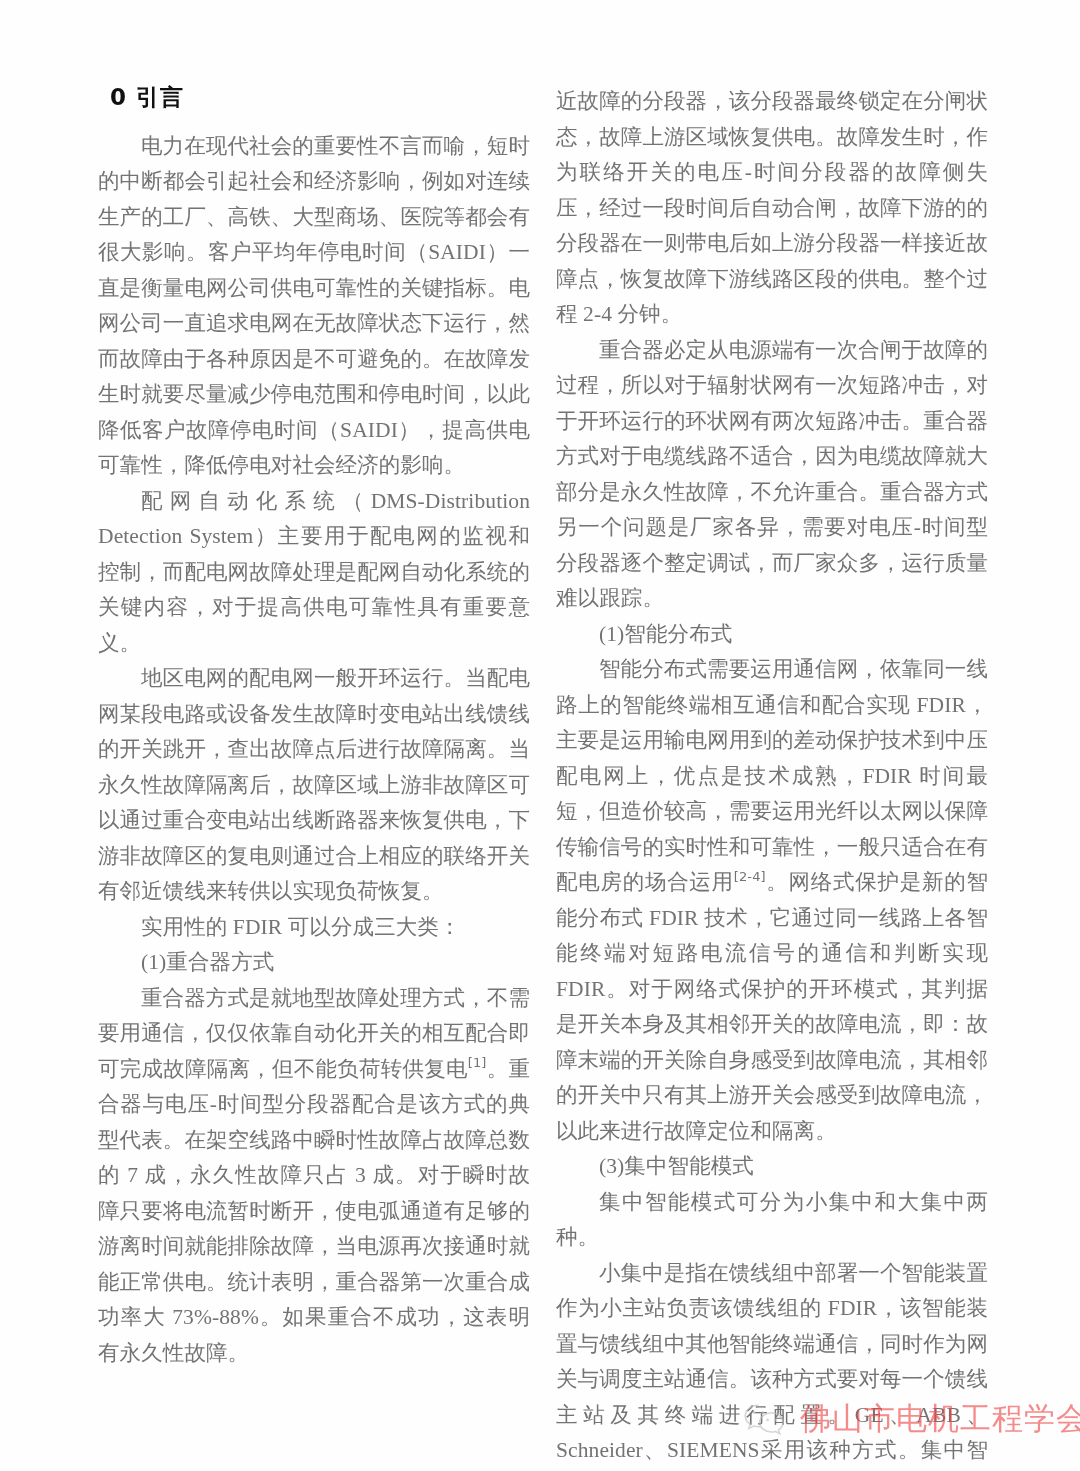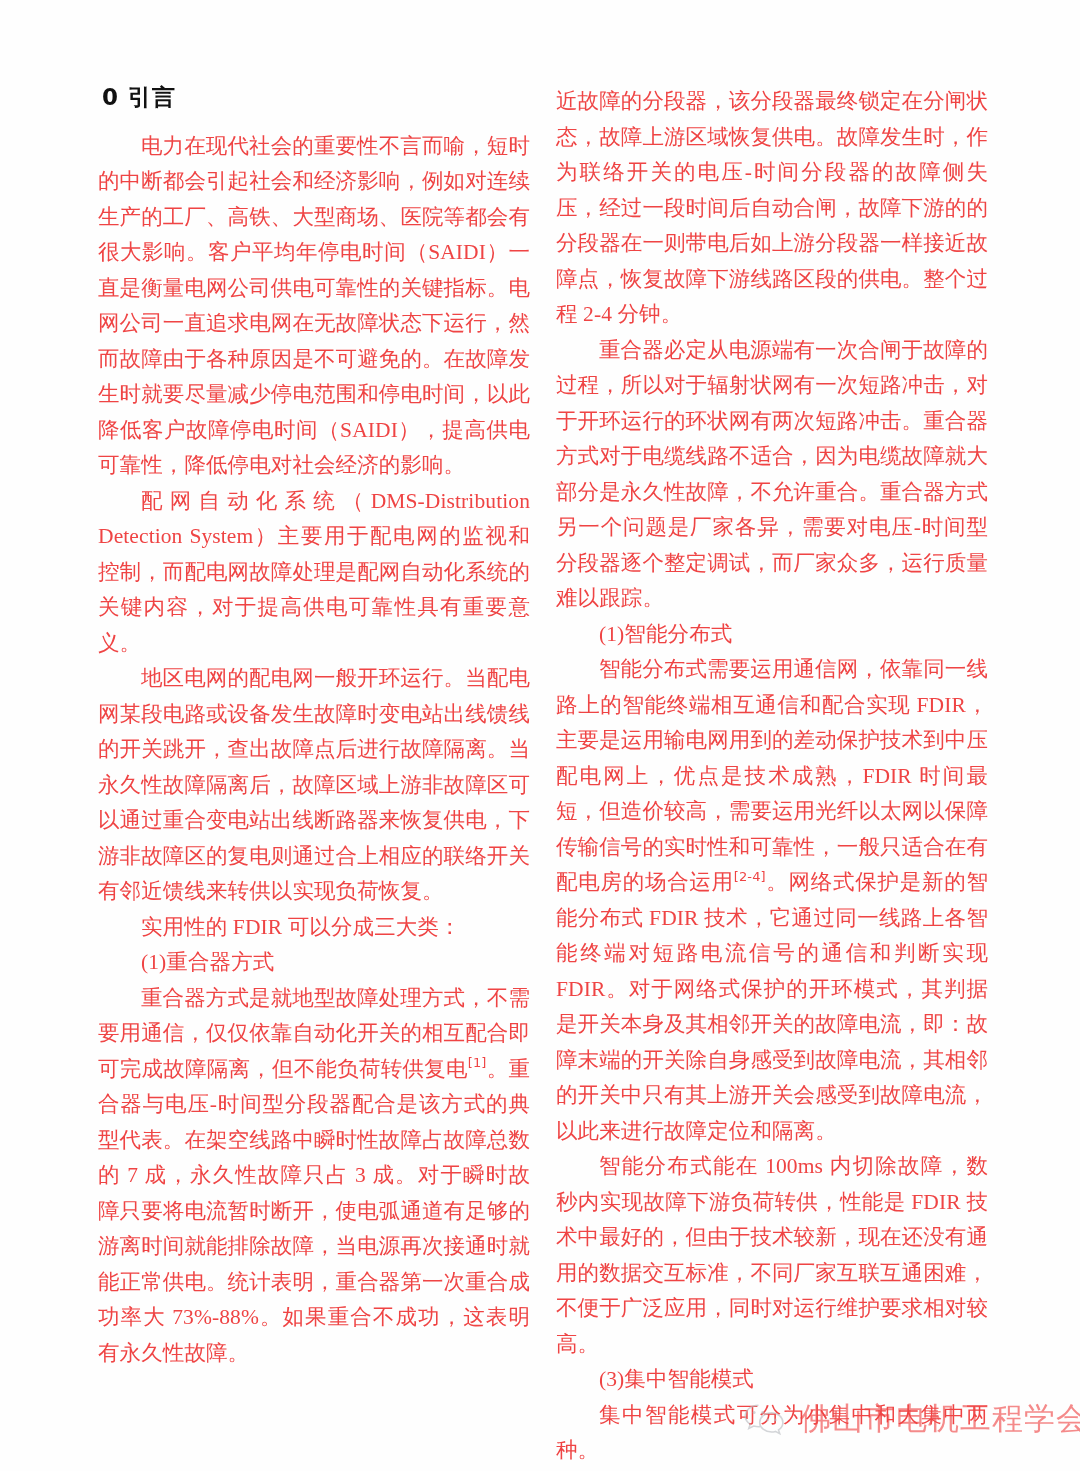--- a/index.html
+++ b/index.html
@@ -43,7 +43,7 @@
     font-size: 23px;
     font-weight: 700;
     letter-spacing: 1px;
-    margin: 0 0 17px 4px;
+    margin: 0 0 17px 12px;
     color: #111;
     line-height: 1.2;
   }

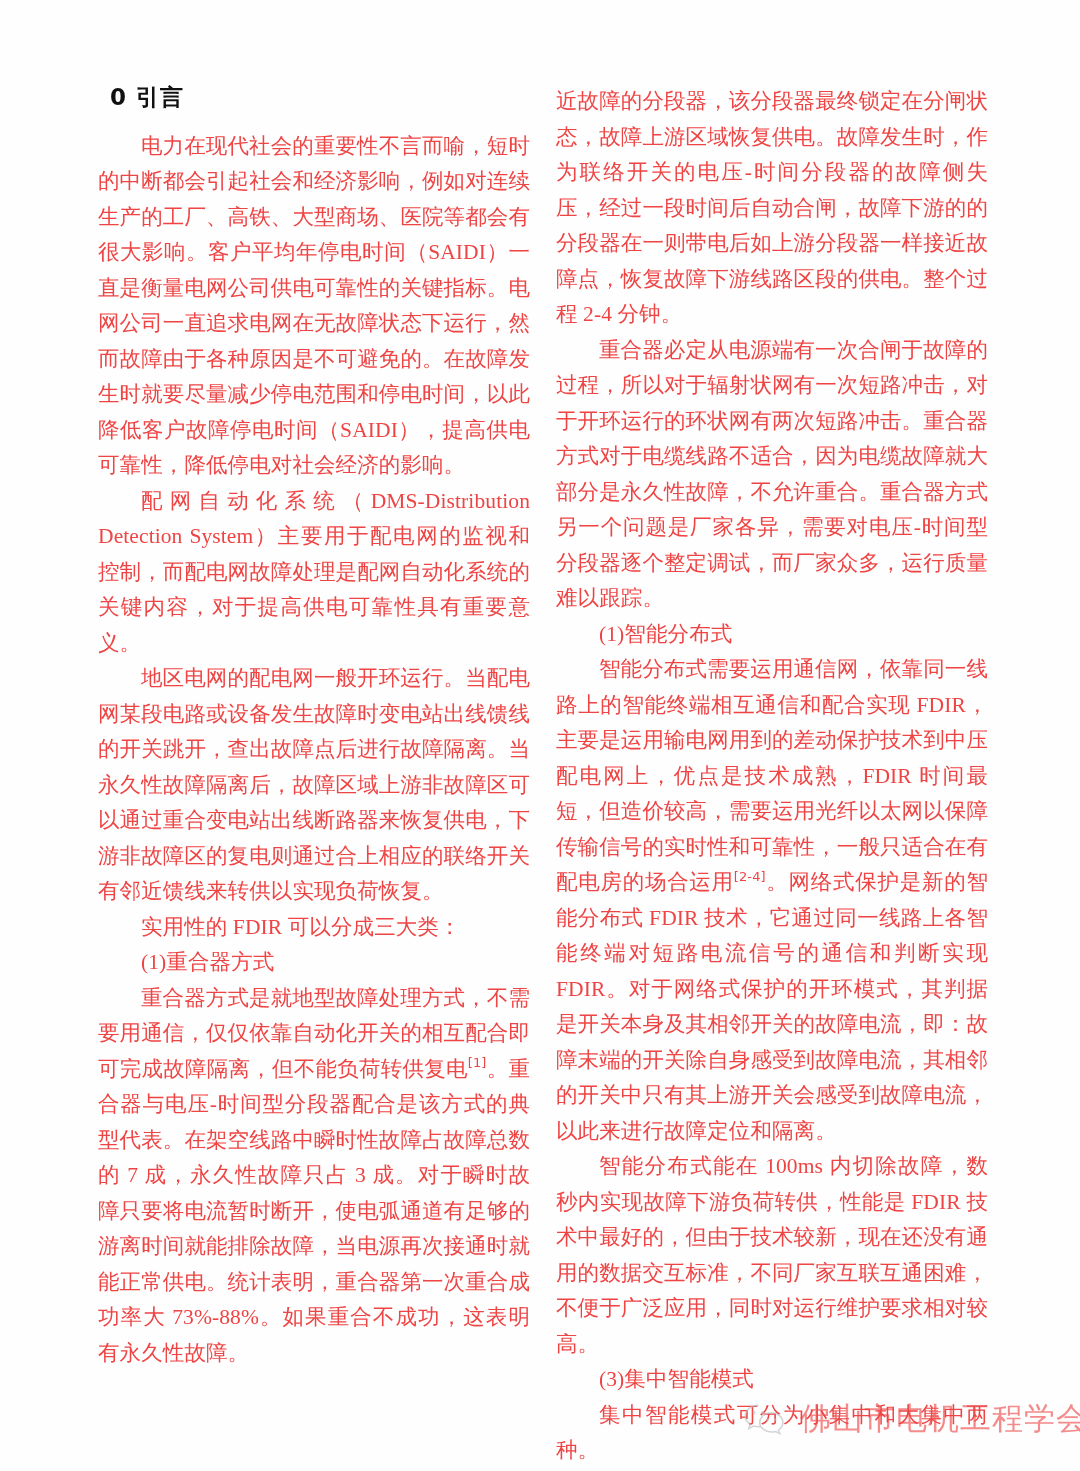--- a/index.html
+++ b/index.html
@@ -55,7 +55,7 @@
     text-align: justify;
     text-justify: inter-ideograph;
     text-indent: 2em;
-    color: #ef4444;
+    color: #737373;
     letter-spacing: 0.1px;
   }
 

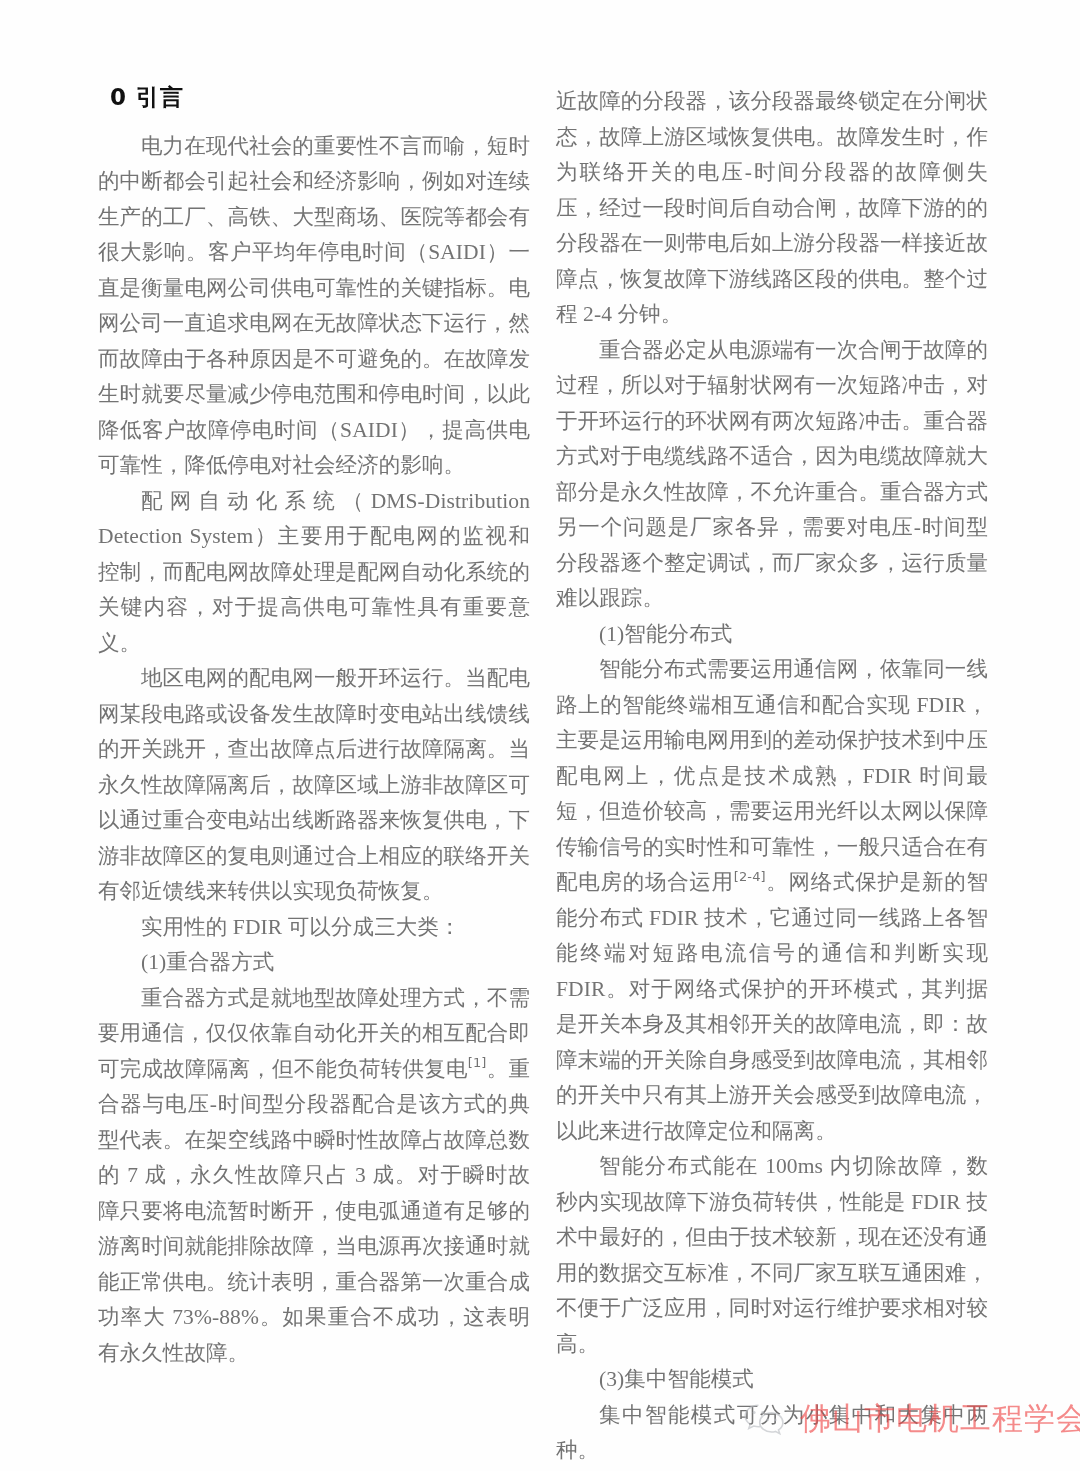--- a/index.html
+++ b/index.html
@@ -153,7 +153,6 @@
 
       <p class="para">智能分布式需要运用通信网，依靠同一线路上的智能终端相互通信和配合实现 FDIR，主要是运用输电网用到的差动保护技术到中压配电网上，优点是技术成熟，FDIR 时间最短，但造价较高，需要运用光纤以太网以保障传输信号的实时性和可靠性，一般只适合在有配电房的场合运用<sup class="ref">[2-4]</sup>。网络式保护是新的智能分布式 FDIR 技术，它通过同一线路上各智能终端对短路电流信号的通信和判断实现 FDIR。对于网络式保护的开环模式，其判据是开关本身及其相邻开关的故障电流，即：故障末端的开关除自身感受到故障电流，其相邻的开关中只有其上游开关会感受到故障电流，以此来进行故障定位和隔离。</p>
 
-      <p class="para">智能分布式能在 100ms 内切除故障，数秒内实现故障下游负荷转供，性能是 FDIR 技术中最好的，但由于技术较新，现在还没有通用的数据交互标准，不同厂家互联互通困难，不便于广泛应用，同时对运行维护要求相对较高。</p>
 
       <p class="para">(3)集中智能模式</p>
 

